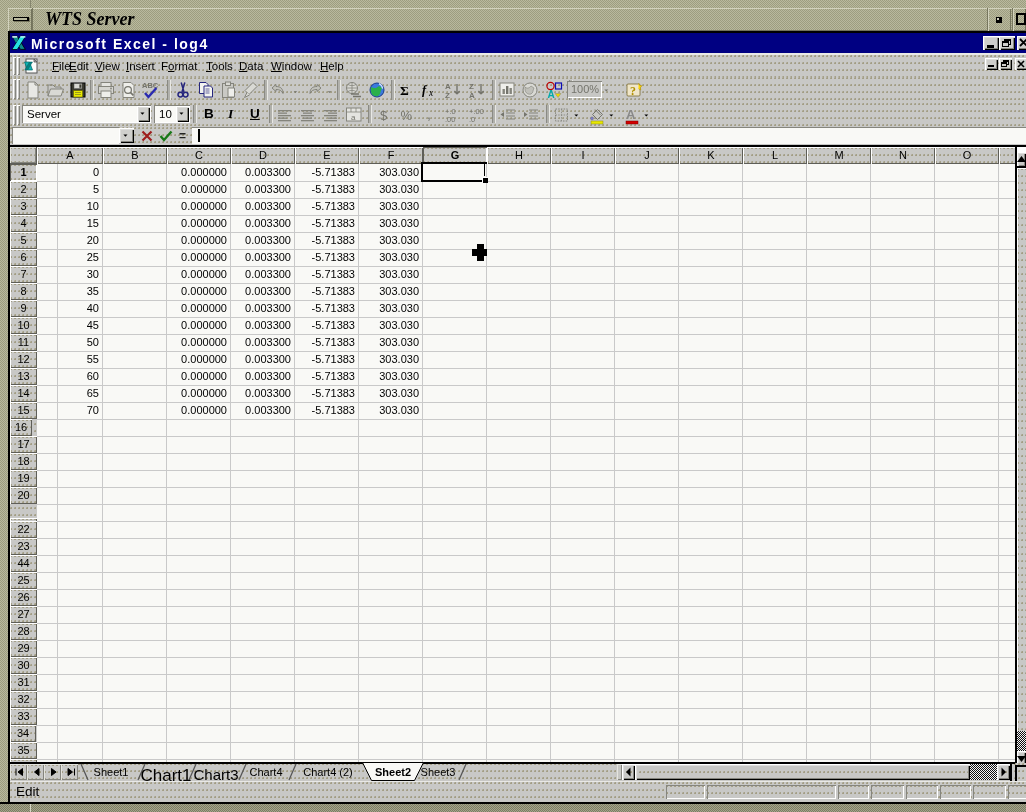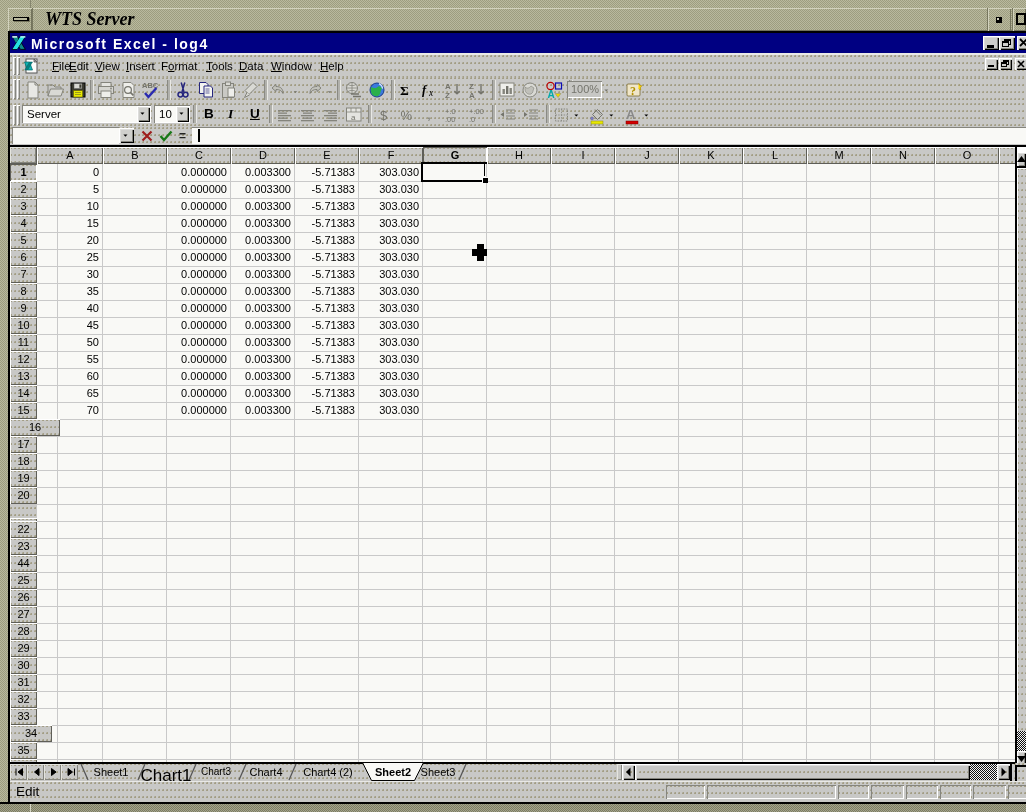--- a/index.html
+++ b/index.html
@@ -358,7 +358,7 @@
 <div class="abs dots" style="left:0;top:221px;width:27px;height:17px;box-shadow:inset 1px 1px 0 #fff,inset -1px -1px 0 #5e5e58;font-size:11px;text-align:center;line-height:16px;color:#000;">13</div>
 <div class="abs dots" style="left:0;top:238px;width:27px;height:17px;box-shadow:inset 1px 1px 0 #fff,inset -1px -1px 0 #5e5e58;font-size:11px;text-align:center;line-height:16px;color:#000;">14</div>
 <div class="abs dots" style="left:0;top:255px;width:27px;height:17px;box-shadow:inset 1px 1px 0 #fff,inset -1px -1px 0 #5e5e58;font-size:11px;text-align:center;line-height:16px;color:#000;">15</div>
-<div class="abs dots" style="left:0;top:272px;width:50px;height:17px;box-shadow:inset 1px 1px 0 #fff,inset -1px -1px 0 #5e5e58;font-size:11px;text-align:center;line-height:16px;color:#000;">16</div>
+<div class="abs dots" style="left:0;top:272px;width:22px;height:17px;box-shadow:inset 1px 1px 0 #fff,inset -1px -1px 0 #5e5e58;font-size:11px;text-align:center;line-height:16px;color:#000;">16</div>
 <div class="abs dots" style="left:0;top:289px;width:27px;height:17px;box-shadow:inset 1px 1px 0 #fff,inset -1px -1px 0 #5e5e58;font-size:11px;text-align:center;line-height:16px;color:#000;">17</div>
 <div class="abs dots" style="left:0;top:306px;width:27px;height:17px;box-shadow:inset 1px 1px 0 #fff,inset -1px -1px 0 #5e5e58;font-size:11px;text-align:center;line-height:16px;color:#000;">18</div>
 <div class="abs dots" style="left:0;top:323px;width:27px;height:17px;box-shadow:inset 1px 1px 0 #fff,inset -1px -1px 0 #5e5e58;font-size:11px;text-align:center;line-height:16px;color:#000;">19</div>

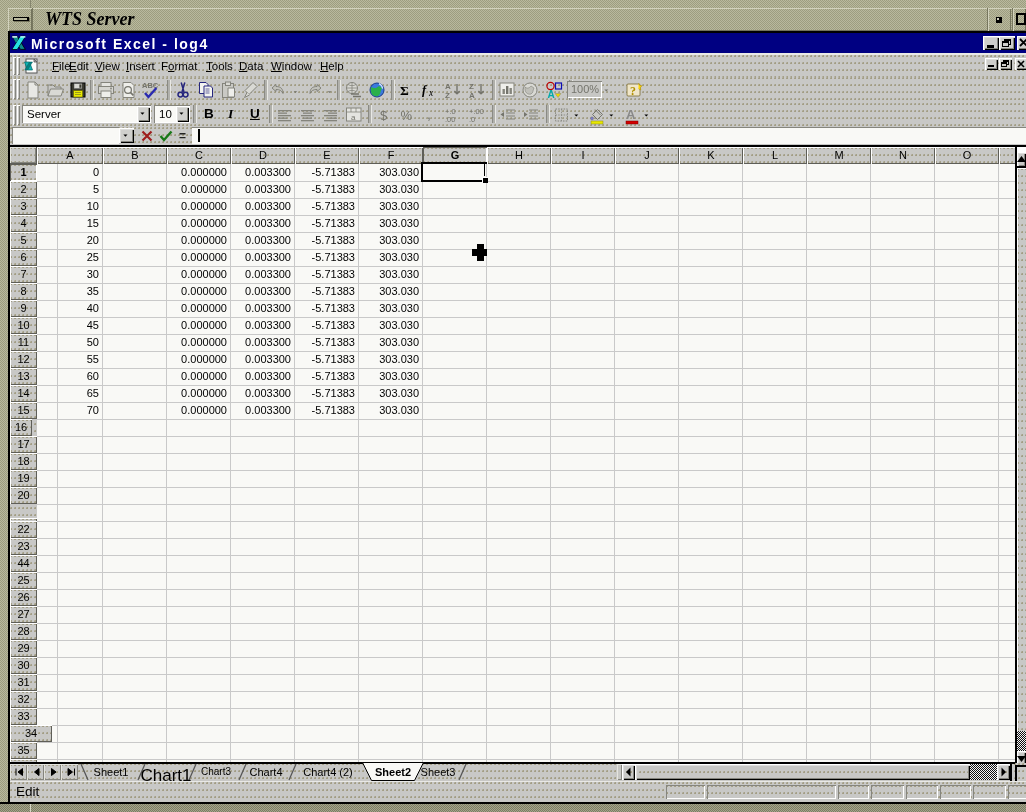--- a/index.html
+++ b/index.html
@@ -376,7 +376,7 @@
 <div class="abs dots" style="left:0;top:527px;width:27px;height:17px;box-shadow:inset 1px 1px 0 #fff,inset -1px -1px 0 #5e5e58;font-size:11px;text-align:center;line-height:16px;color:#000;">31</div>
 <div class="abs dots" style="left:0;top:544px;width:27px;height:17px;box-shadow:inset 1px 1px 0 #fff,inset -1px -1px 0 #5e5e58;font-size:11px;text-align:center;line-height:16px;color:#000;">32</div>
 <div class="abs dots" style="left:0;top:561px;width:27px;height:17px;box-shadow:inset 1px 1px 0 #fff,inset -1px -1px 0 #5e5e58;font-size:11px;text-align:center;line-height:16px;color:#000;">33</div>
-<div class="abs dots" style="left:0;top:578px;width:42px;height:17px;box-shadow:inset 1px 1px 0 #fff,inset -1px -1px 0 #5e5e58;font-size:11px;text-align:center;line-height:16px;color:#000;">34</div>
+<div class="abs dots" style="left:0;top:578px;width:26px;height:17px;box-shadow:inset 1px 1px 0 #fff,inset -1px -1px 0 #5e5e58;font-size:11px;text-align:center;line-height:16px;color:#000;">34</div>
 <div class="abs dots" style="left:0;top:595px;width:27px;height:17px;box-shadow:inset 1px 1px 0 #fff,inset -1px -1px 0 #5e5e58;font-size:11px;text-align:center;line-height:16px;color:#000;">35</div>
 <div class="abs dots" style="left:0;top:612px;width:27px;height:17px;box-shadow:inset 1px 1px 0 #fff,inset -1px -1px 0 #5e5e58;font-size:11px;text-align:center;line-height:16px;color:#000;">36</div>
 <div class="abs num" style="left:27px;top:17px;width:62px;line-height:17px;">0</div>

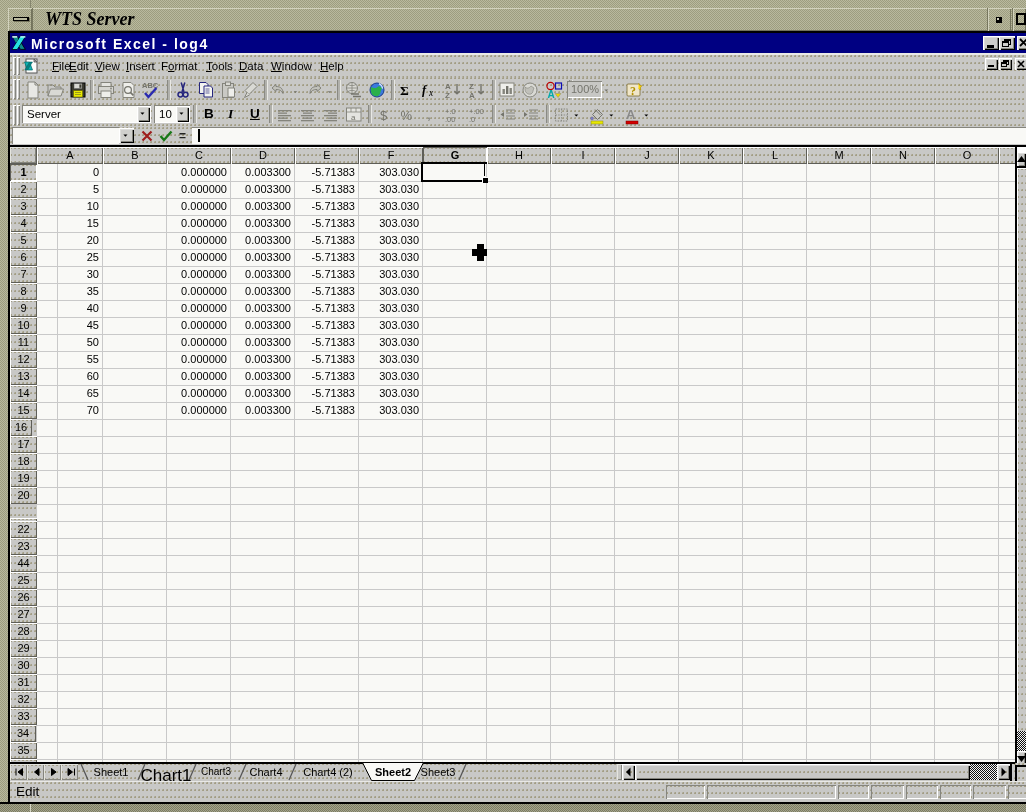--- a/index.html
+++ b/index.html
@@ -518,7 +518,7 @@
       <span style="font-size:17px;white-space:nowrap;color:#000;">Chart1</span>
     </div>
 <div class="abs" style="left:216px;top:766px;width:0;display:flex;justify-content:center;">
-      <span style="font-size:10px;white-space:nowrap;color:#000;">Chart3</span>
+      <span style="font-size:15px;white-space:nowrap;color:#000;">Chart3</span>
     </div>
 <div class="abs" style="left:266px;top:766px;width:0;display:flex;justify-content:center;">
       <span style="font-size:11px;white-space:nowrap;color:#000;">Chart4</span>

